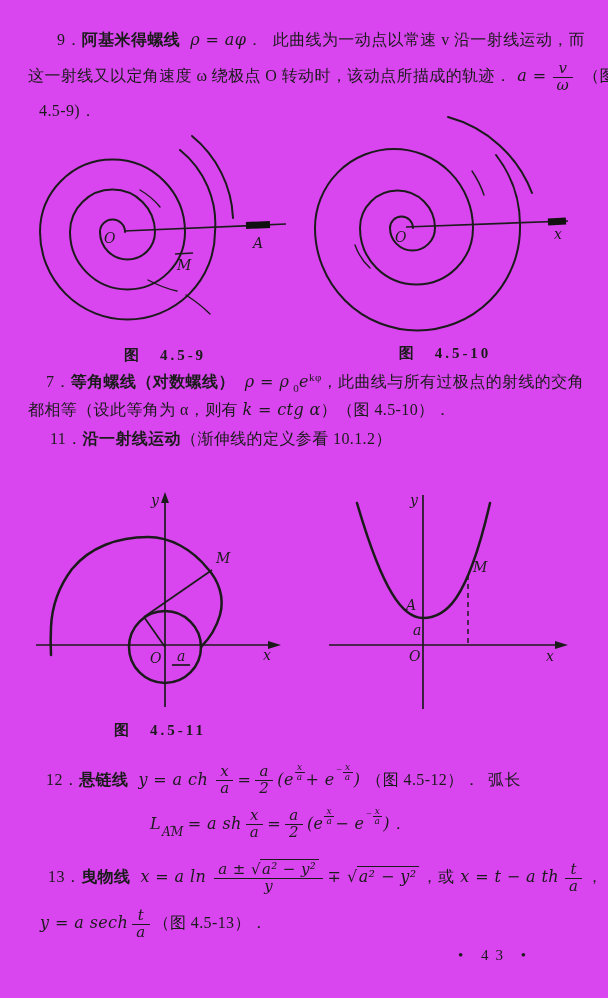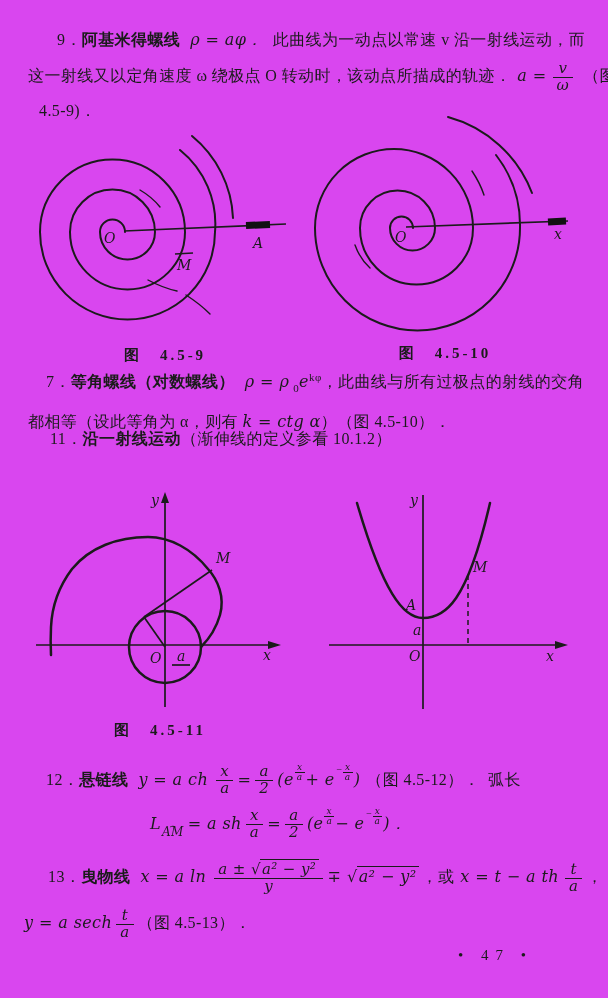--- a/index.html
+++ b/index.html
@@ -90,7 +90,7 @@
   <div class="line" style="top:371px;left:46px;">
     <span class="cn">7．</span><span class="cn bold">等角螺线（对数螺线）</span><span class="mi gap2">ρ = ρ</span><sub>0</sub><span class="mi">e</span><sup>kφ</sup><span class="cn">，</span><span class="cn">此曲线与所有过极点的射线的交角</span>
   </div>
-  <div class="line" style="top:412px;left:28px;text-align:center;">
+  <div class="line" style="top:400px;left:28px;text-align:center;">
     <span class="cn">都相等（设此等角为 α，则有 </span><span class="mi">k = ctg α</span><span class="cn">）（图 4.5-10）．</span>
   </div>
 

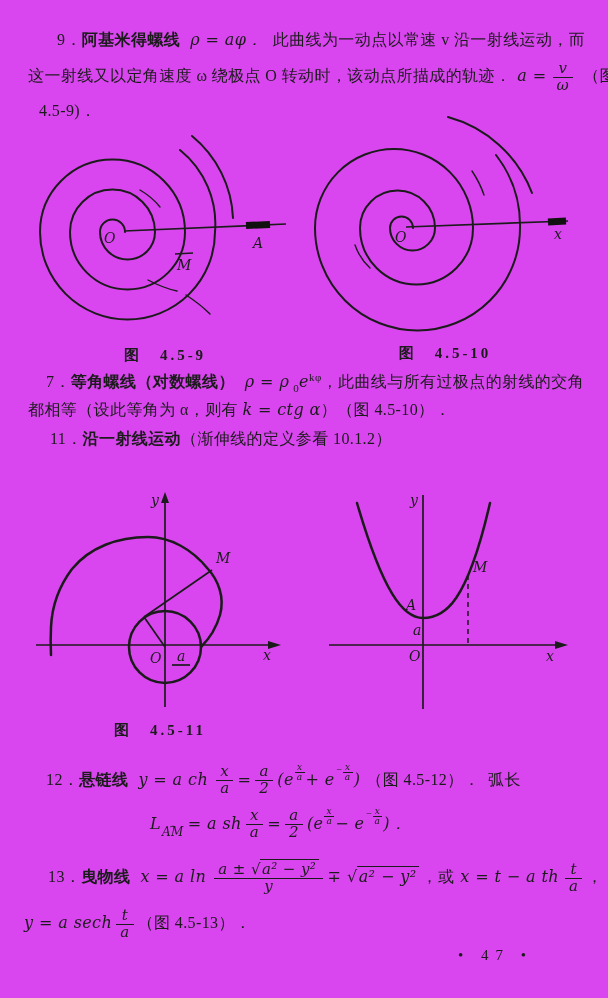--- a/index.html
+++ b/index.html
@@ -146,7 +146,7 @@
     <span class="cn">13．</span><span class="cn bold">曳物线</span><span class="mi gap2">x = a ln</span><span class="frac"><span class="num"><span class="mi">a ± </span><span class="sqrt"><span class="rs">√</span><span class="rad">a² − y²</span></span></span><span class="den">y</span></span><span class="mi">∓</span><span class="sqrt gap1"><span class="rs">√</span><span class="rad">a² − y²</span></span><span class="cn">，</span><span class="cn">或</span><span class="mi gap1">x = t − a th</span><span class="frac"><span class="num">t</span><span class="den">a</span></span><span class="cn">，</span>
   </div>
 
-  <div class="line" style="top:908px;left:24px;">
+  <div class="line" style="top:908px;left:40px;">
     <span class="mi">y = a sech</span><span class="frac"><span class="num">t</span><span class="den">a</span></span><span class="cn">（图 4.5-13）．</span>
   </div>
 

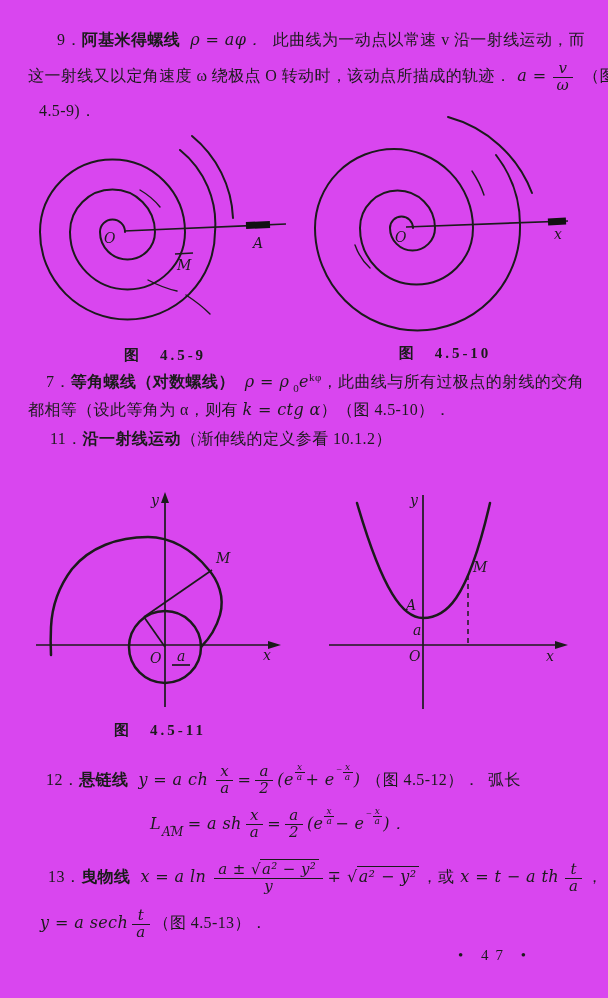--- a/index.html
+++ b/index.html
@@ -150,7 +150,7 @@
     <span class="mi">y = a sech</span><span class="frac"><span class="num">t</span><span class="den">a</span></span><span class="cn">（图 4.5-13）．</span>
   </div>
 
-  <div class="pagenum" style="top:947px;left:458px;">• 47 •</div>
+  <div class="pagenum" style="top:947px;left:458px;">• 43 •</div>
 
 </div>
 

